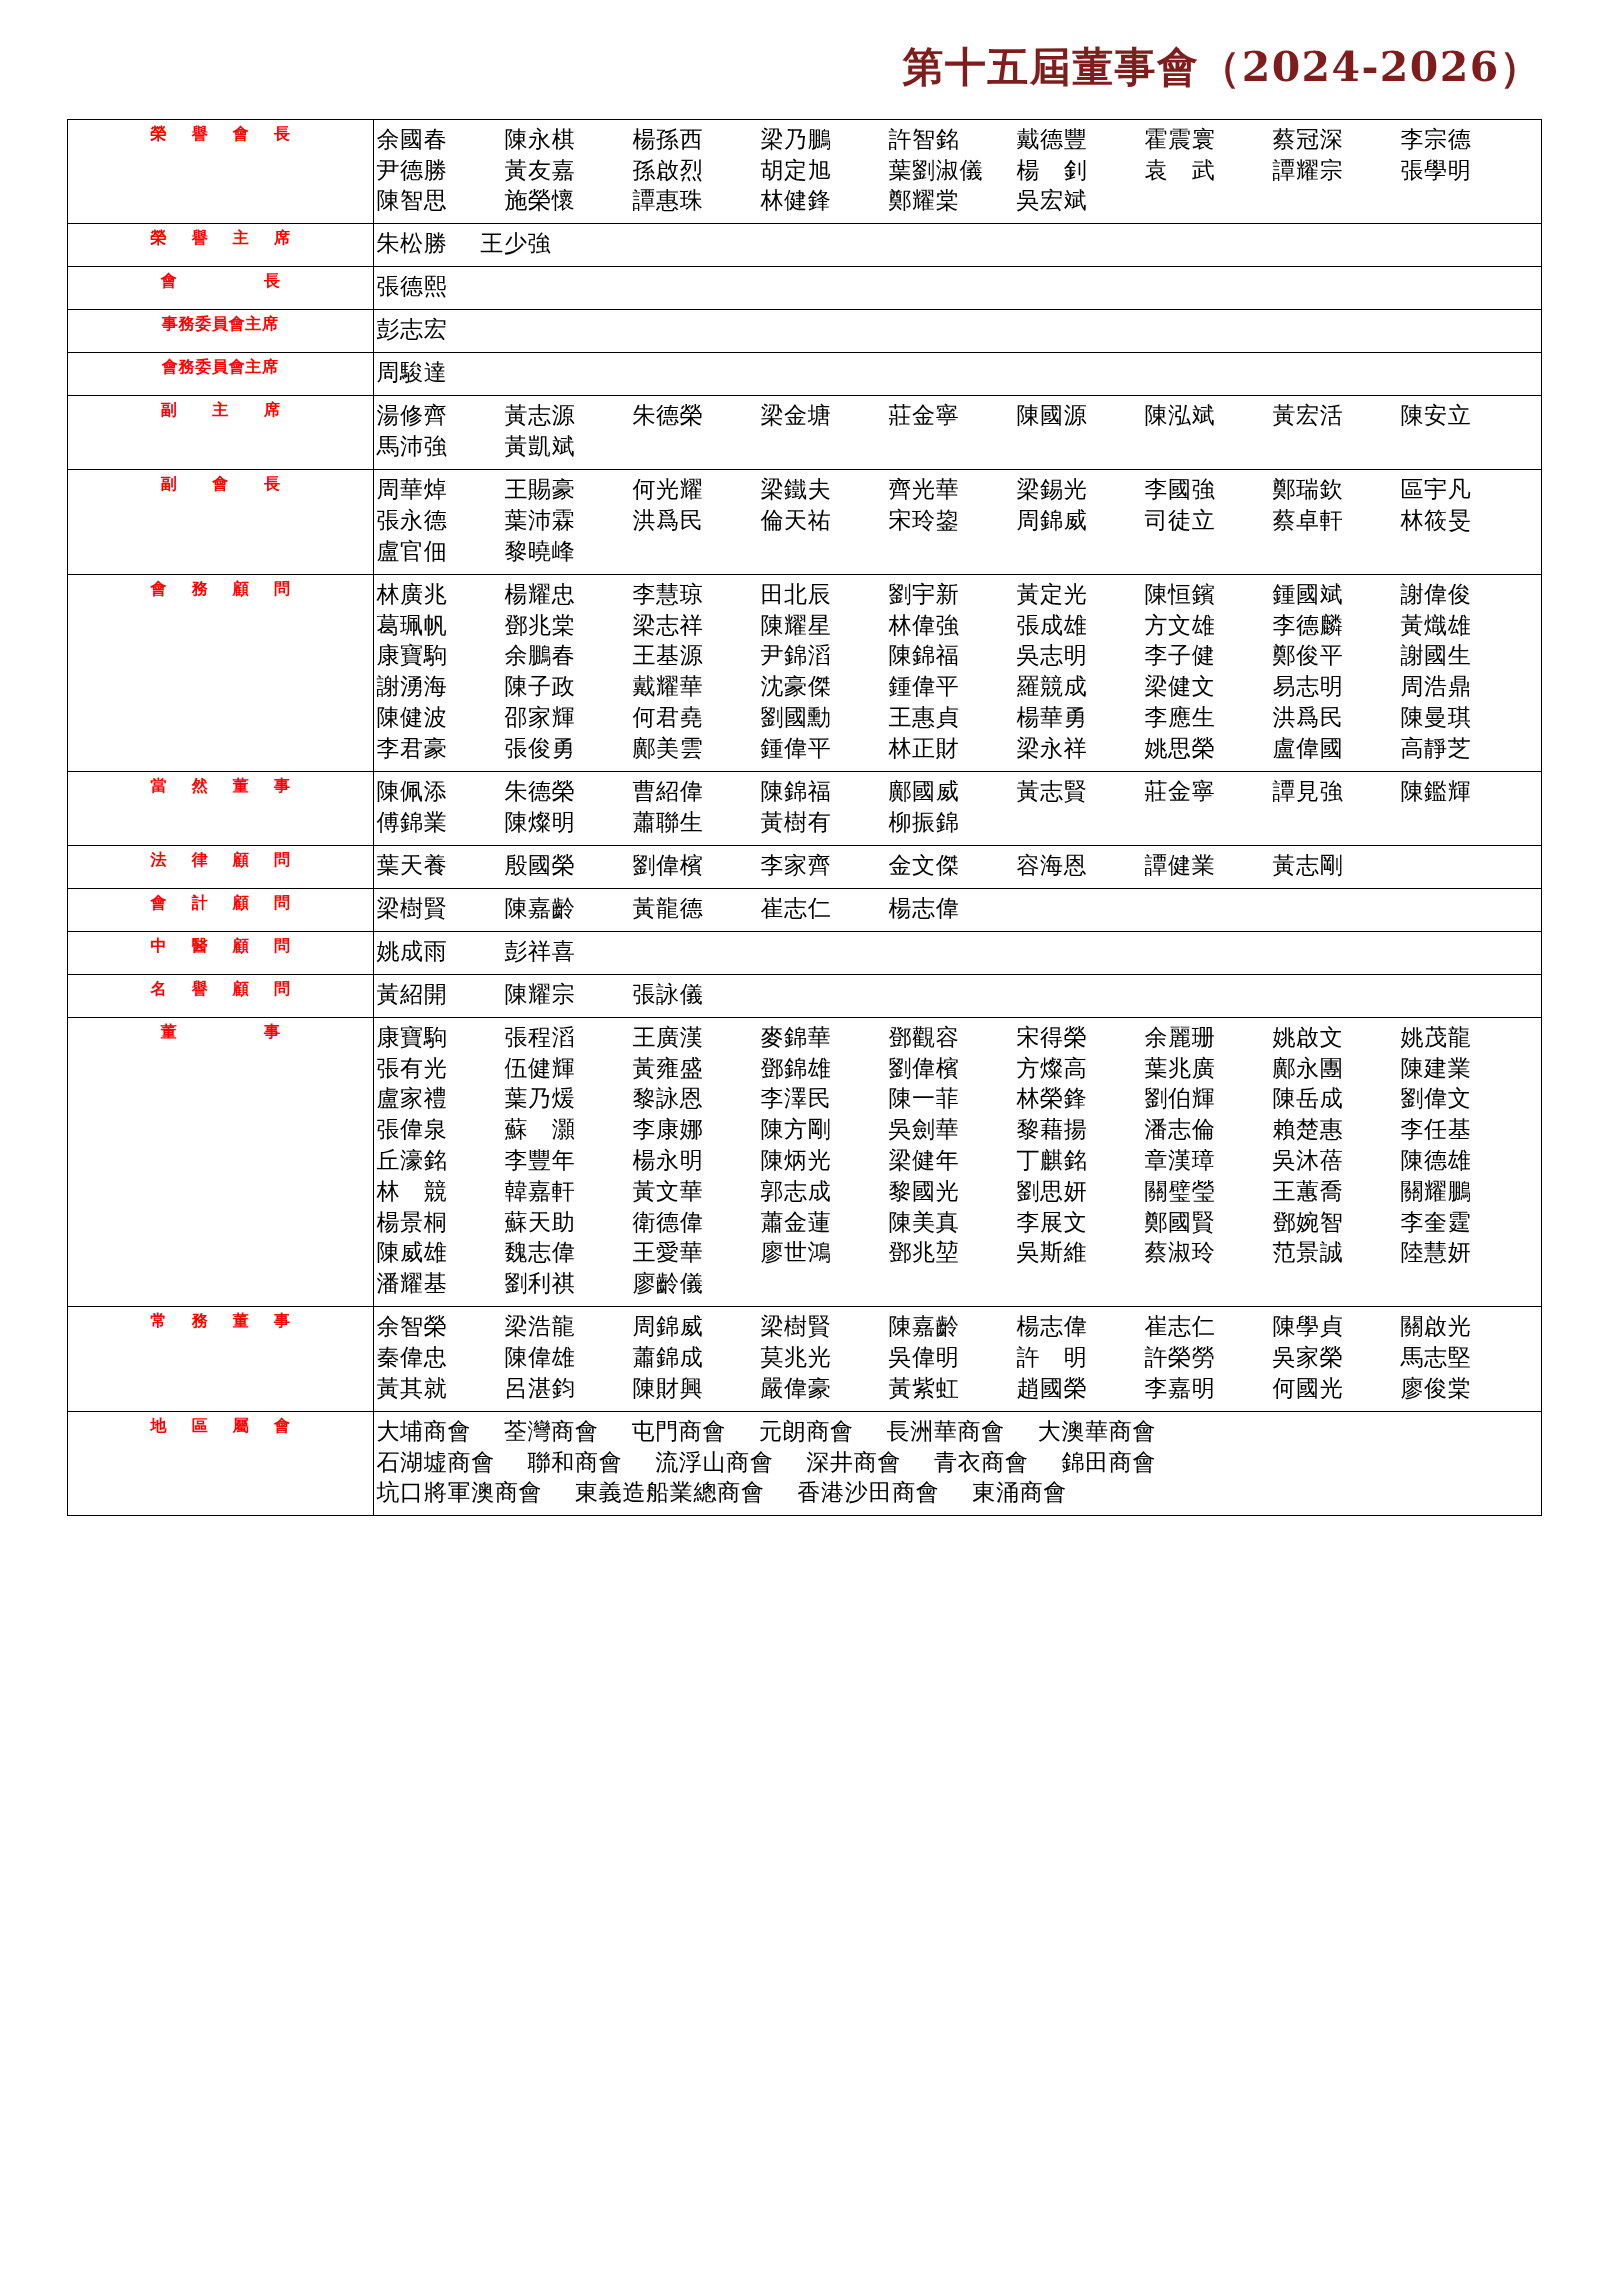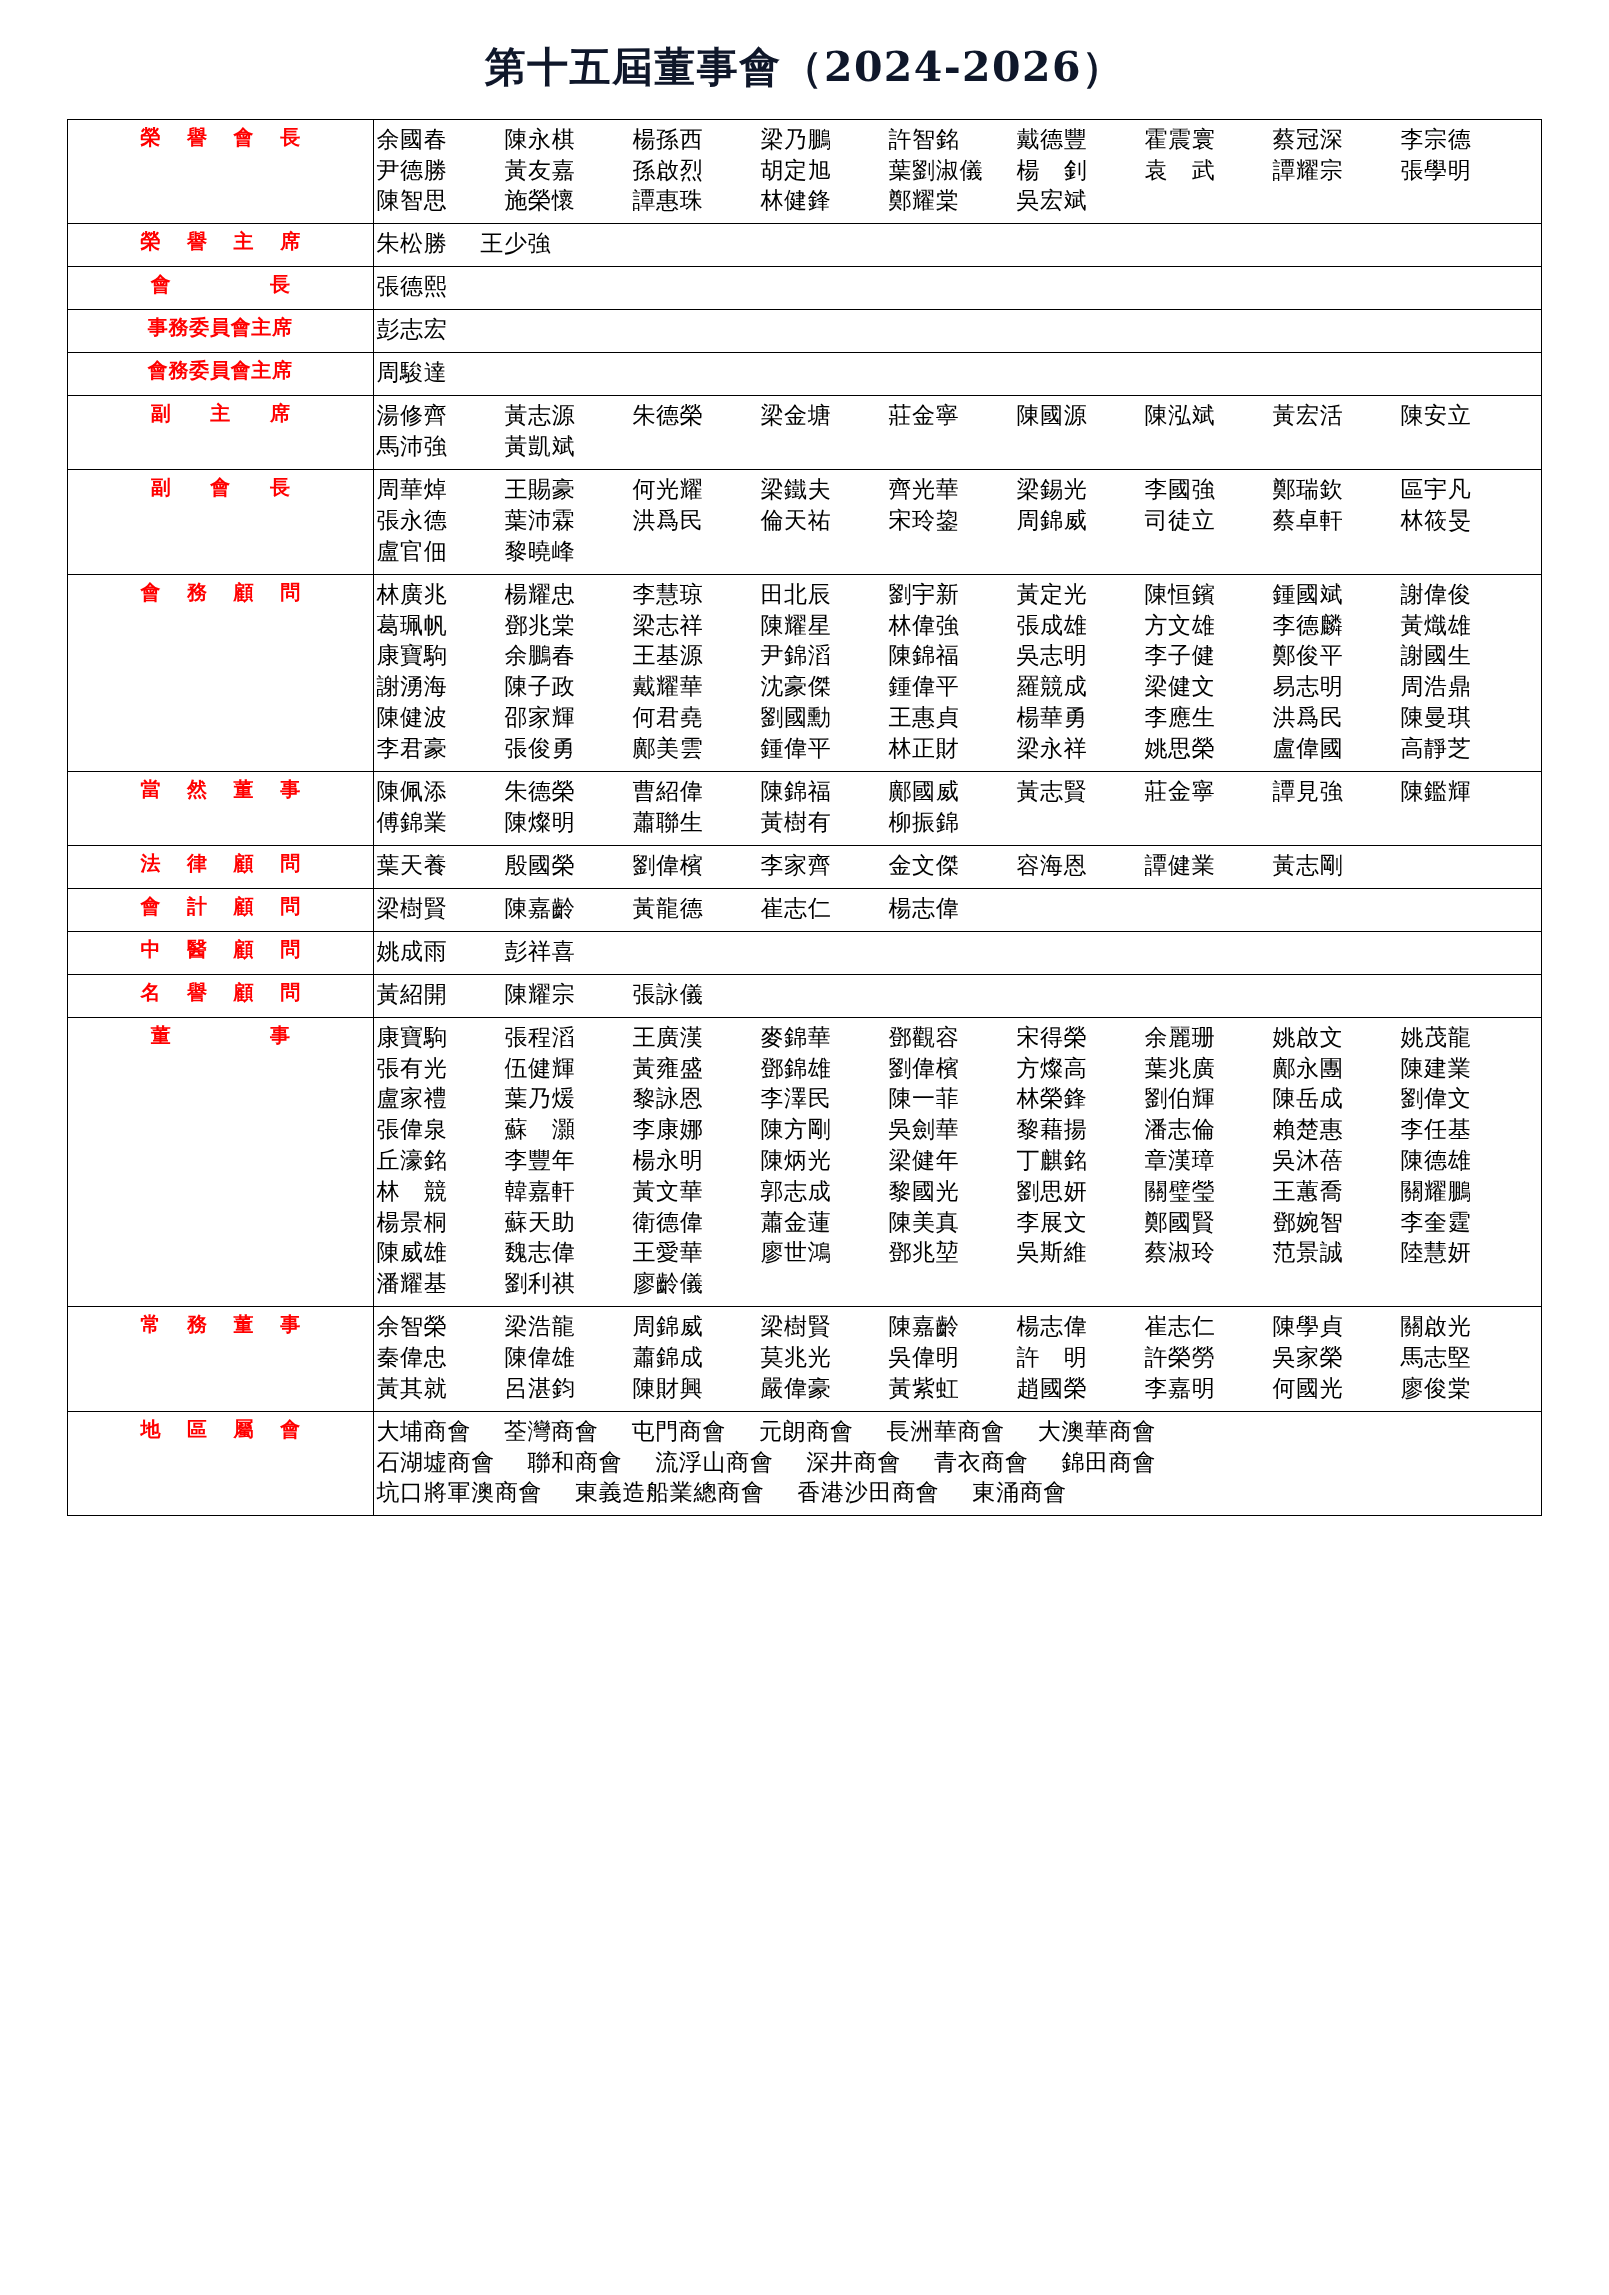--- a/index.html
+++ b/index.html
@@ -18,12 +18,12 @@
     padding: 27px 67px 42px 67px;
   }
   .doc-title {
-    text-align: center;
+    text-align: right;
     font-size: 41px;
     font-weight: bold;
     letter-spacing: 1.4px;
     margin: 12.6px 0 24px 0;
-    color: #0f172a;
+    color: #7f1d1d;
   }
   table.roster {
     width: 100%;

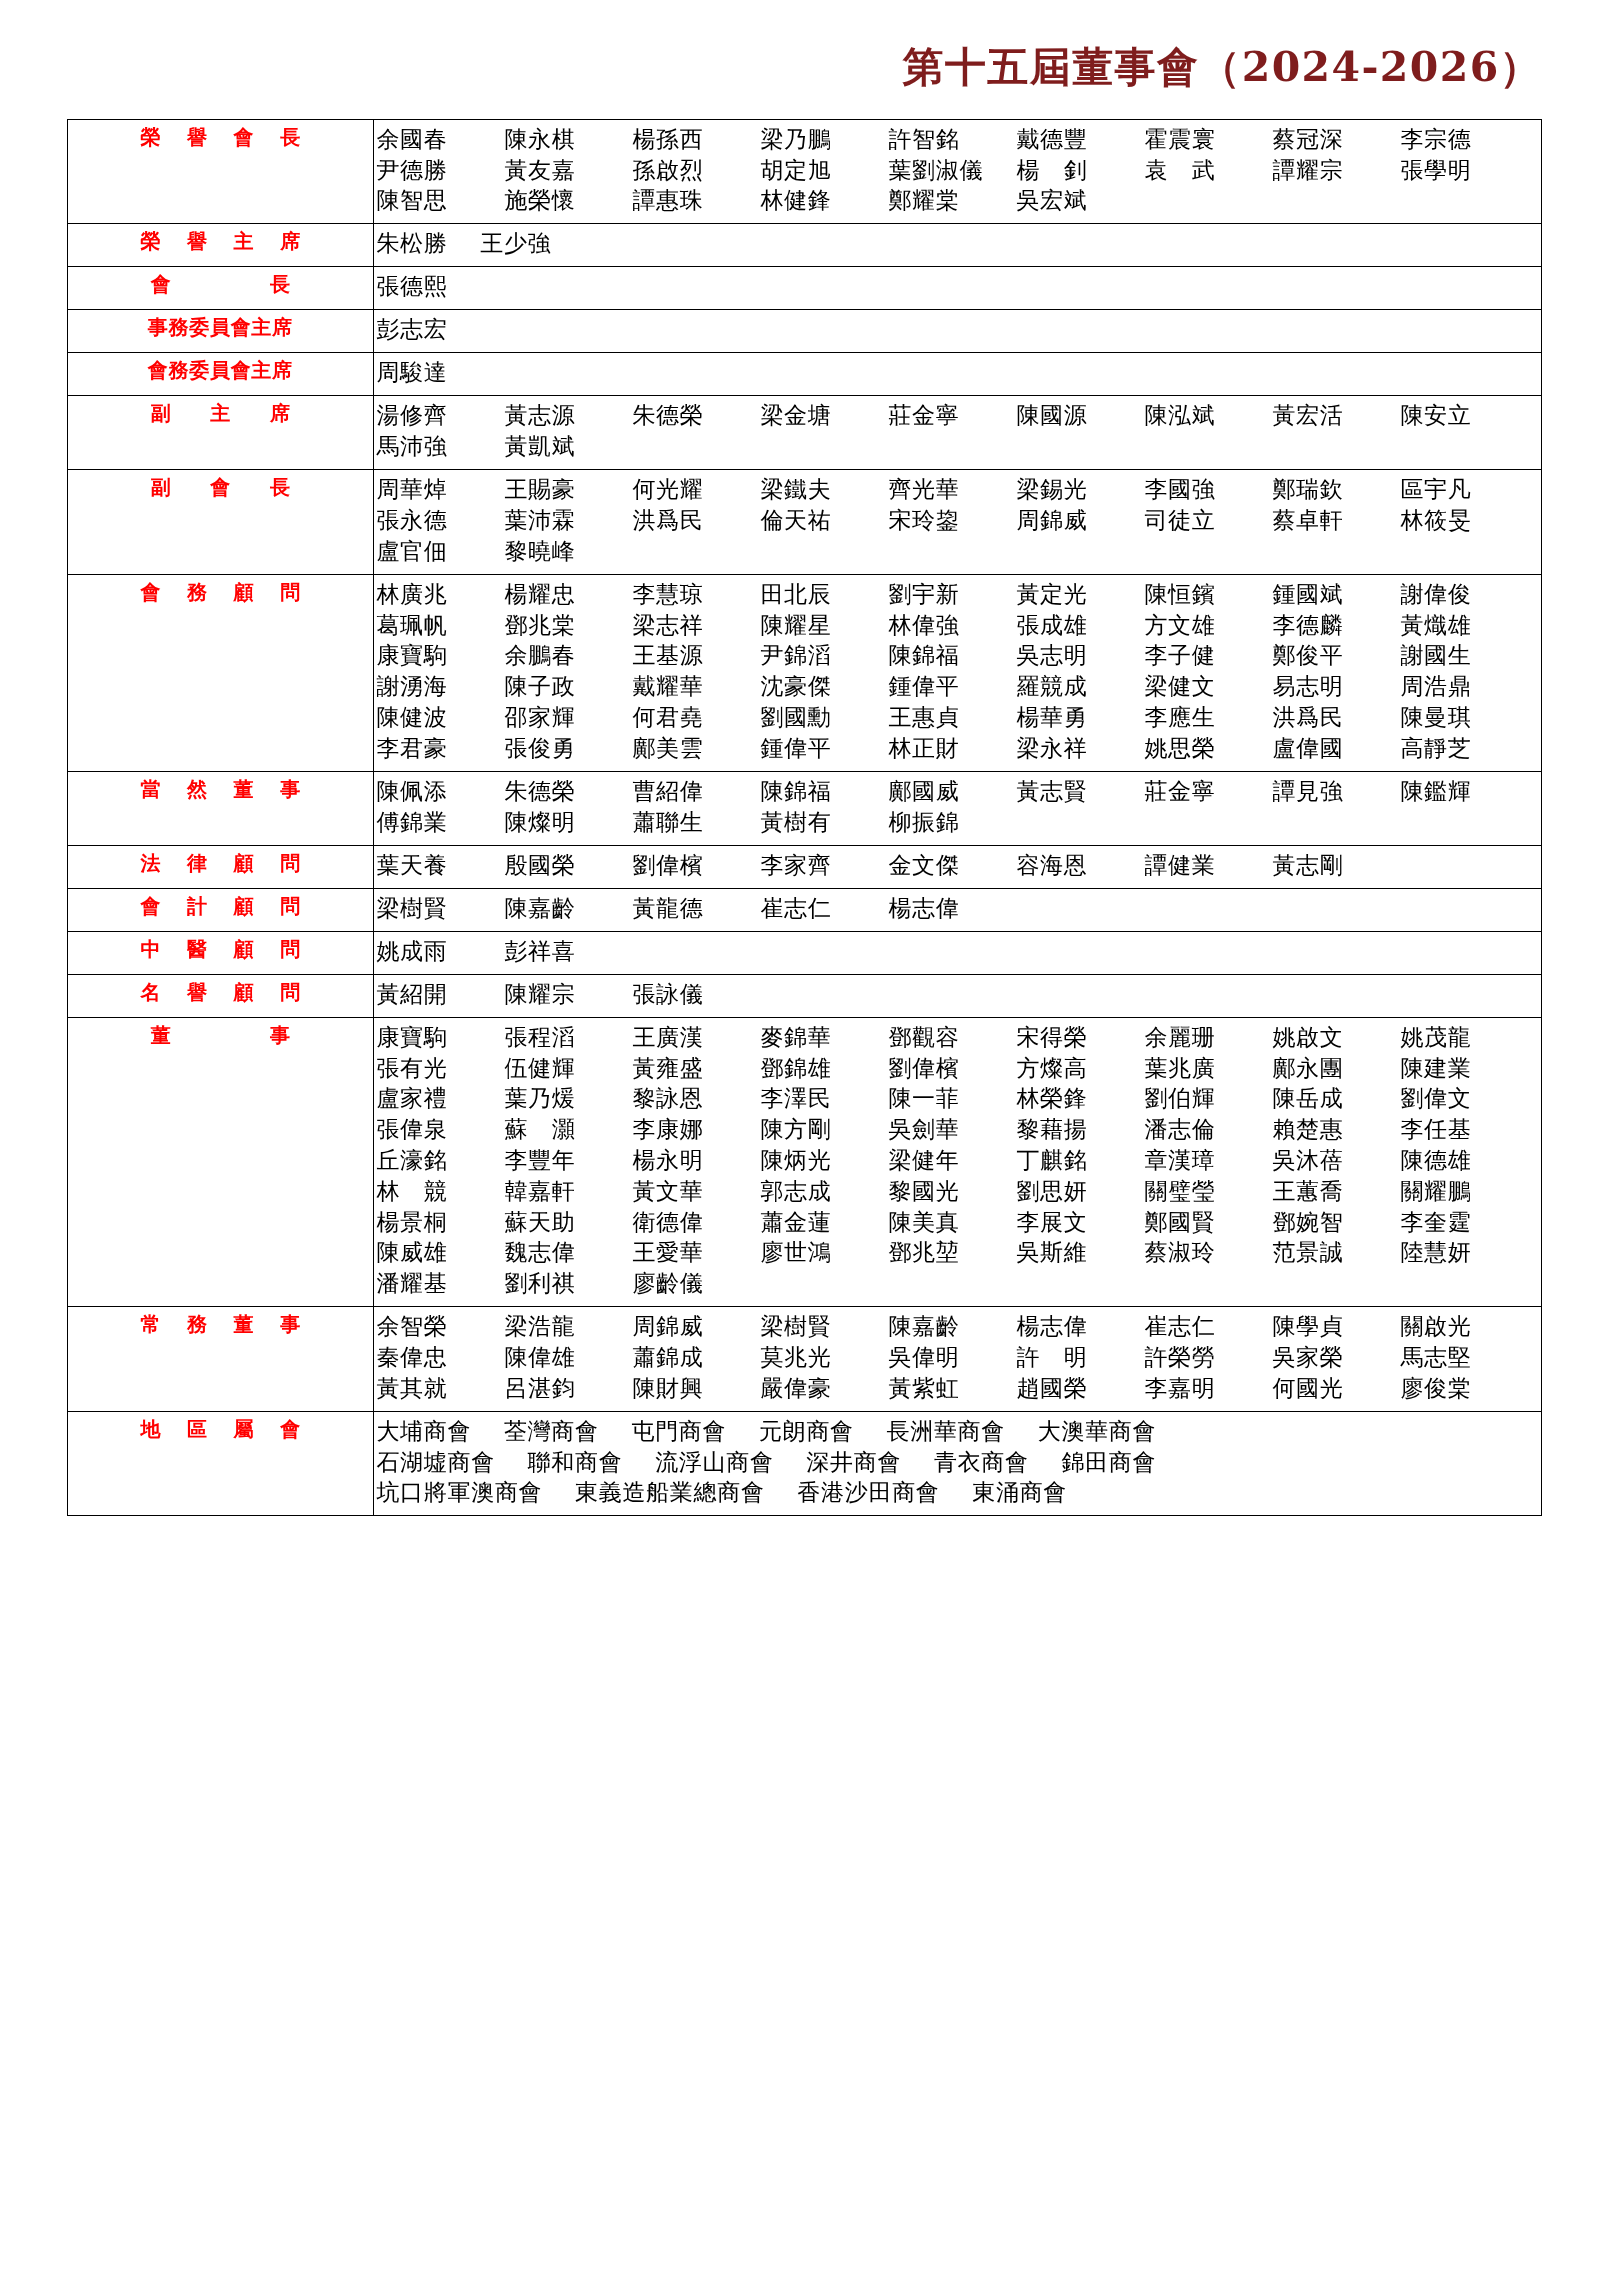--- a/index.html
+++ b/index.html
@@ -40,7 +40,7 @@
     text-align: center;
     color: #ff0000;
     font-weight: bold;
-    font-size: 20px;
+    font-size: 16px;
     letter-spacing: 0.7px;
     white-space: nowrap;
     padding-top: 7px;

